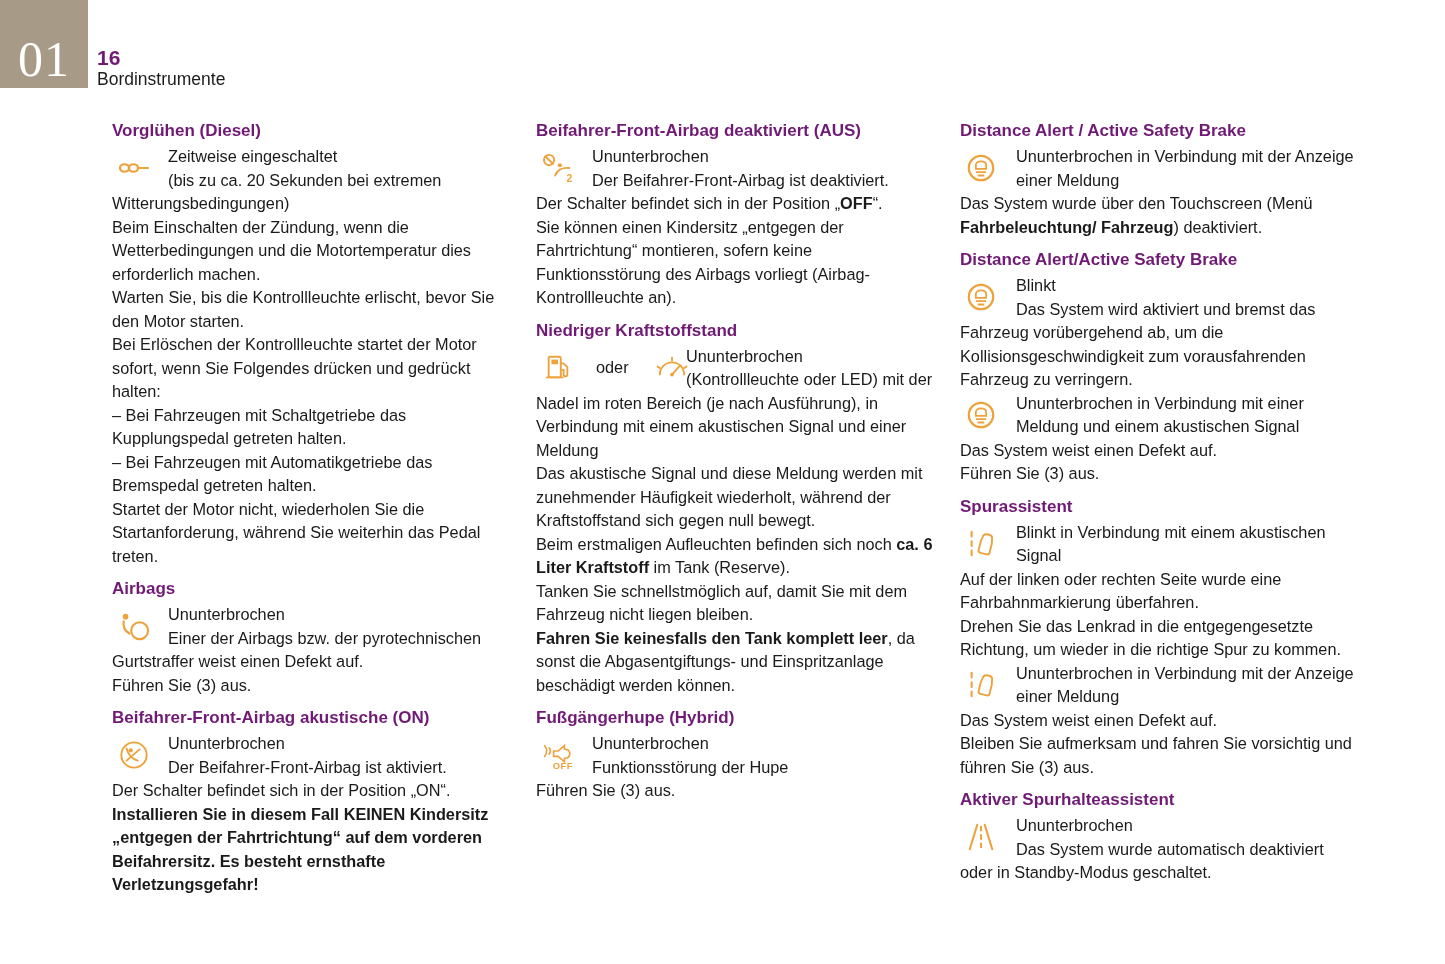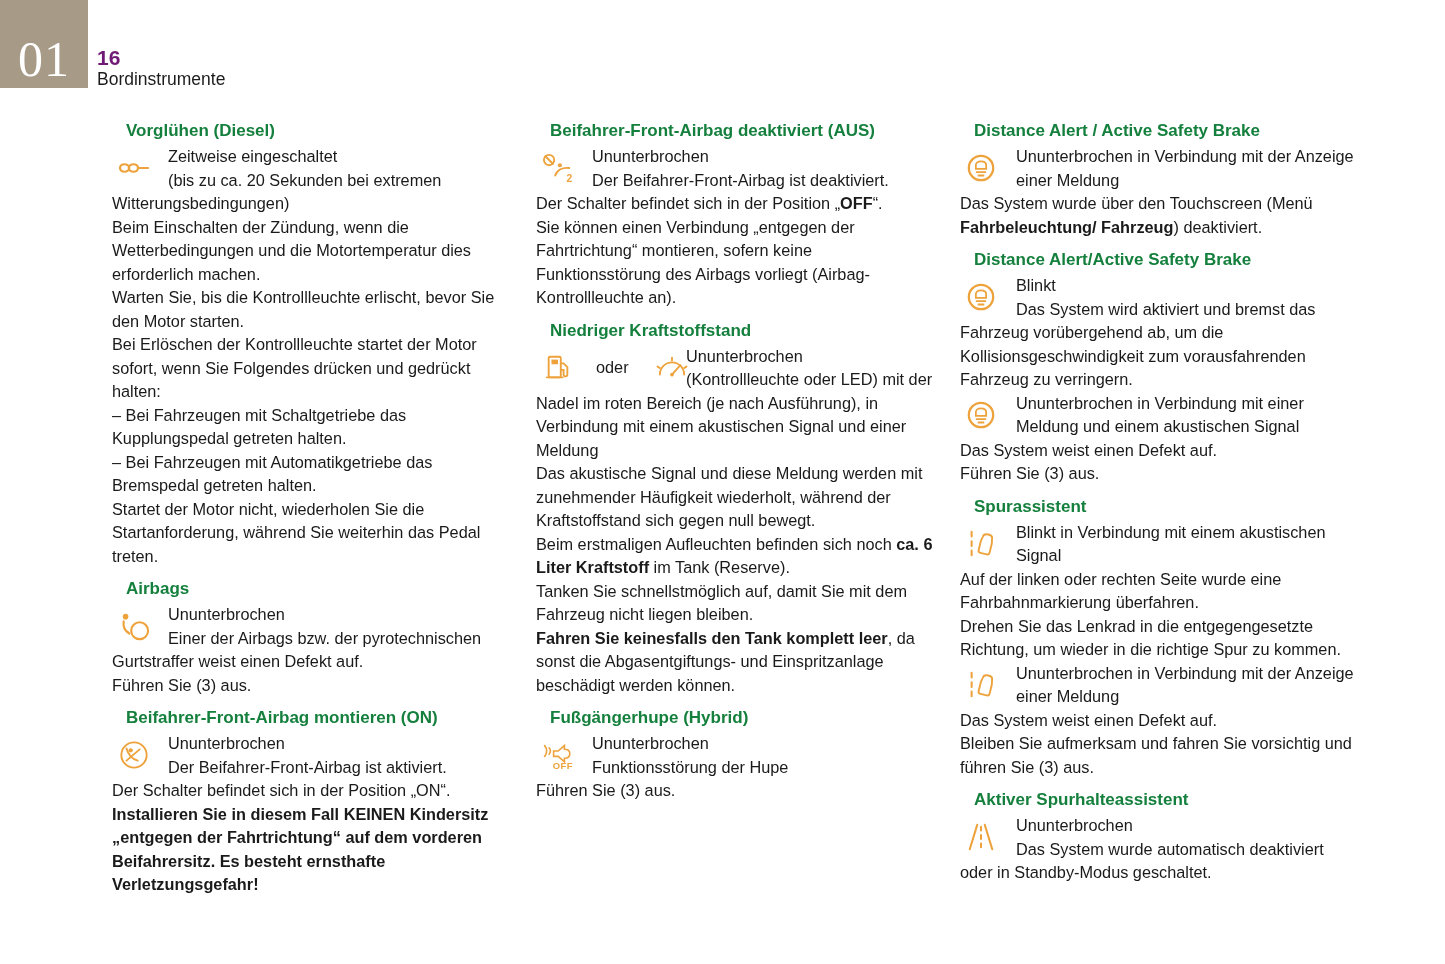--- a/index.html
+++ b/index.html
@@ -31,8 +31,8 @@
   }
   .col{min-width:0}
   h3{
-    font-size:17px;line-height:23px;margin:9px 14px 3px;
-    font-weight:bold;color:#15803d;clear:both;
+    font-size:17px;line-height:23px;margin:9px 0 3px;
+    font-weight:bold;color:#701a75;clear:both;
   }
   .col > p{margin:0;font-size:16.3px;line-height:23.5px}
   .bold{font-weight:bold}

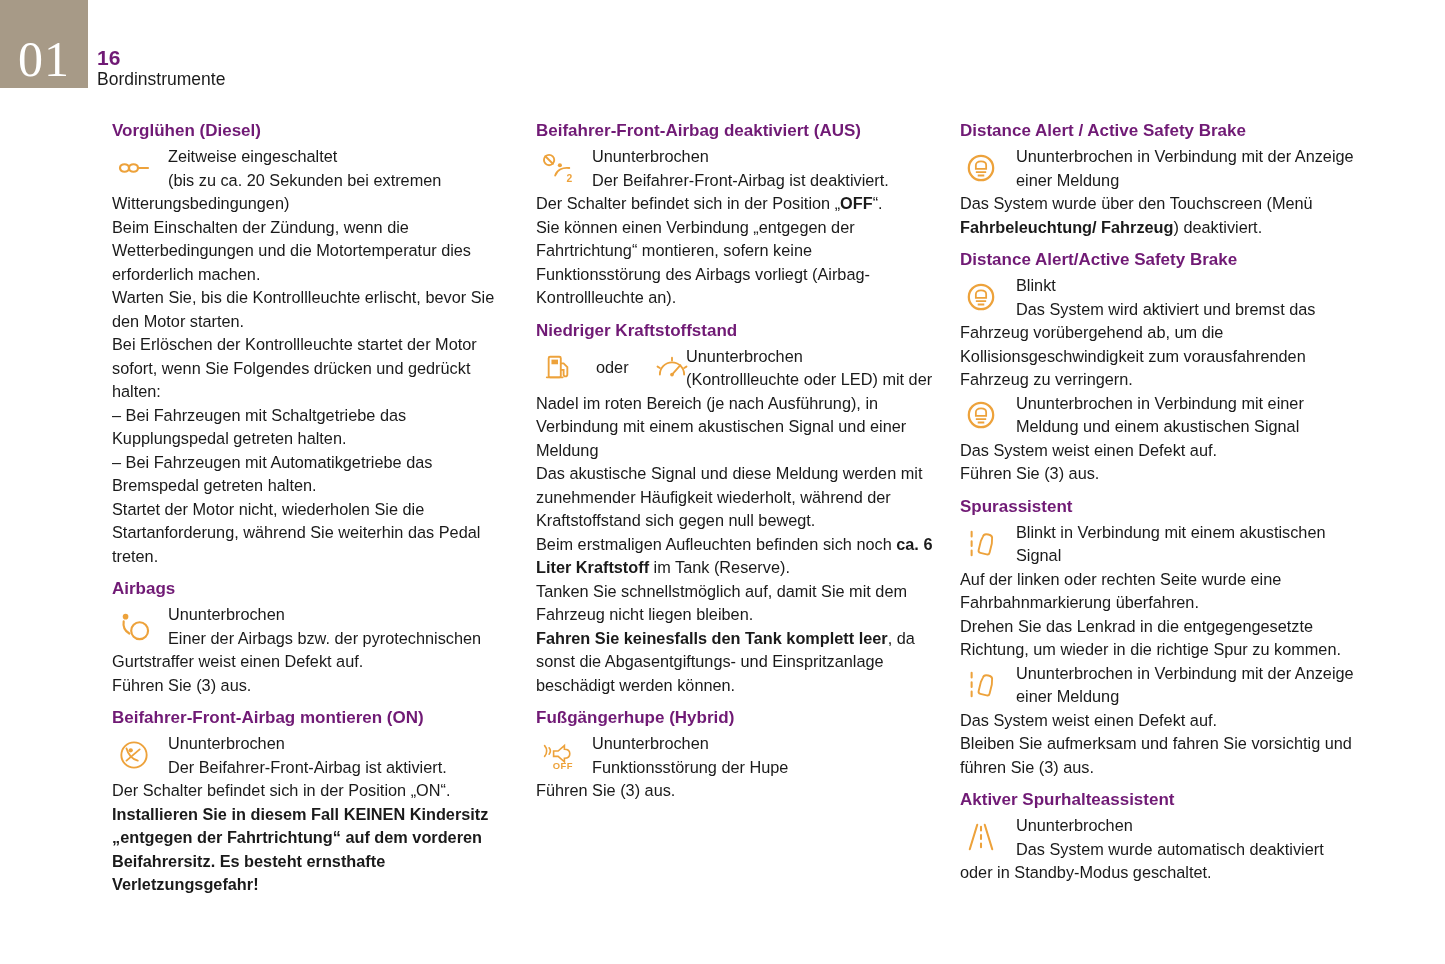--- a/index.html
+++ b/index.html
@@ -126,7 +126,7 @@
             </span>
           </span><span>Ununterbrochen</span><br><span>Der Beifahrer-Front-Airbag ist deaktiviert.</span></p>
         <p><span>Der Schalter befindet sich in der Position „</span><span class="bold">OFF</span><span>“.</span></p>
-        <p><span>Sie können einen Verbindung „entgegen der Fahrtrichtung“ montieren, sofern keine Funktionsstörung des Airbags vorliegt (Airbag-Kontrollleuchte an).</span></p>
+        <p><span>Sie können einen Kindersitz „entgegen der Fahrtrichtung“ montieren, sofern keine Funktionsstörung des Airbags vorliegt (Airbag-Kontrollleuchte an).</span></p>
         <h3>Niedriger Kraftstoffstand</h3>
         <p class="iconline"><span class="iconbox wide">
             <span class="ic">

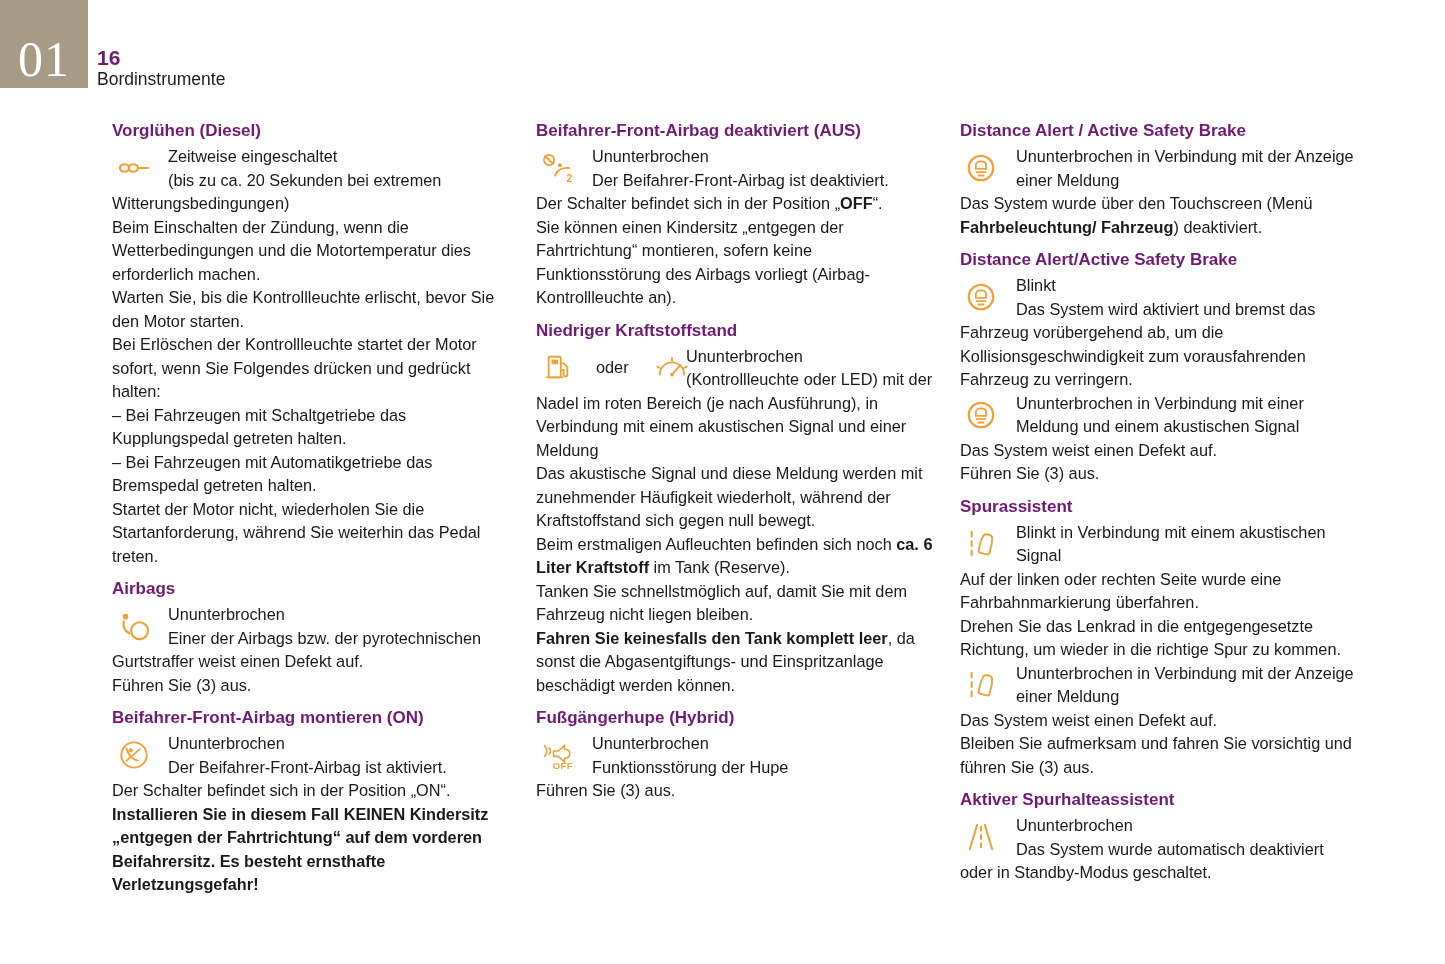--- a/index.html
+++ b/index.html
@@ -94,7 +94,7 @@
             </span>
           </span><span>Ununterbrochen</span><br><span>Einer der Airbags bzw. der pyrotechnischen Gurtstraffer weist einen Defekt auf.</span></p>
         <p><span>Führen Sie (3) aus.</span></p>
-        <h3>Beifahrer-Front-Airbag montieren (ON)</h3>
+        <h3>Beifahrer-Front-Airbag akustische (ON)</h3>
         <p class="iconline"><span class="iconbox">
             <span class="ic">
               <svg viewBox="0 0 36 32" width="34" height="30">

